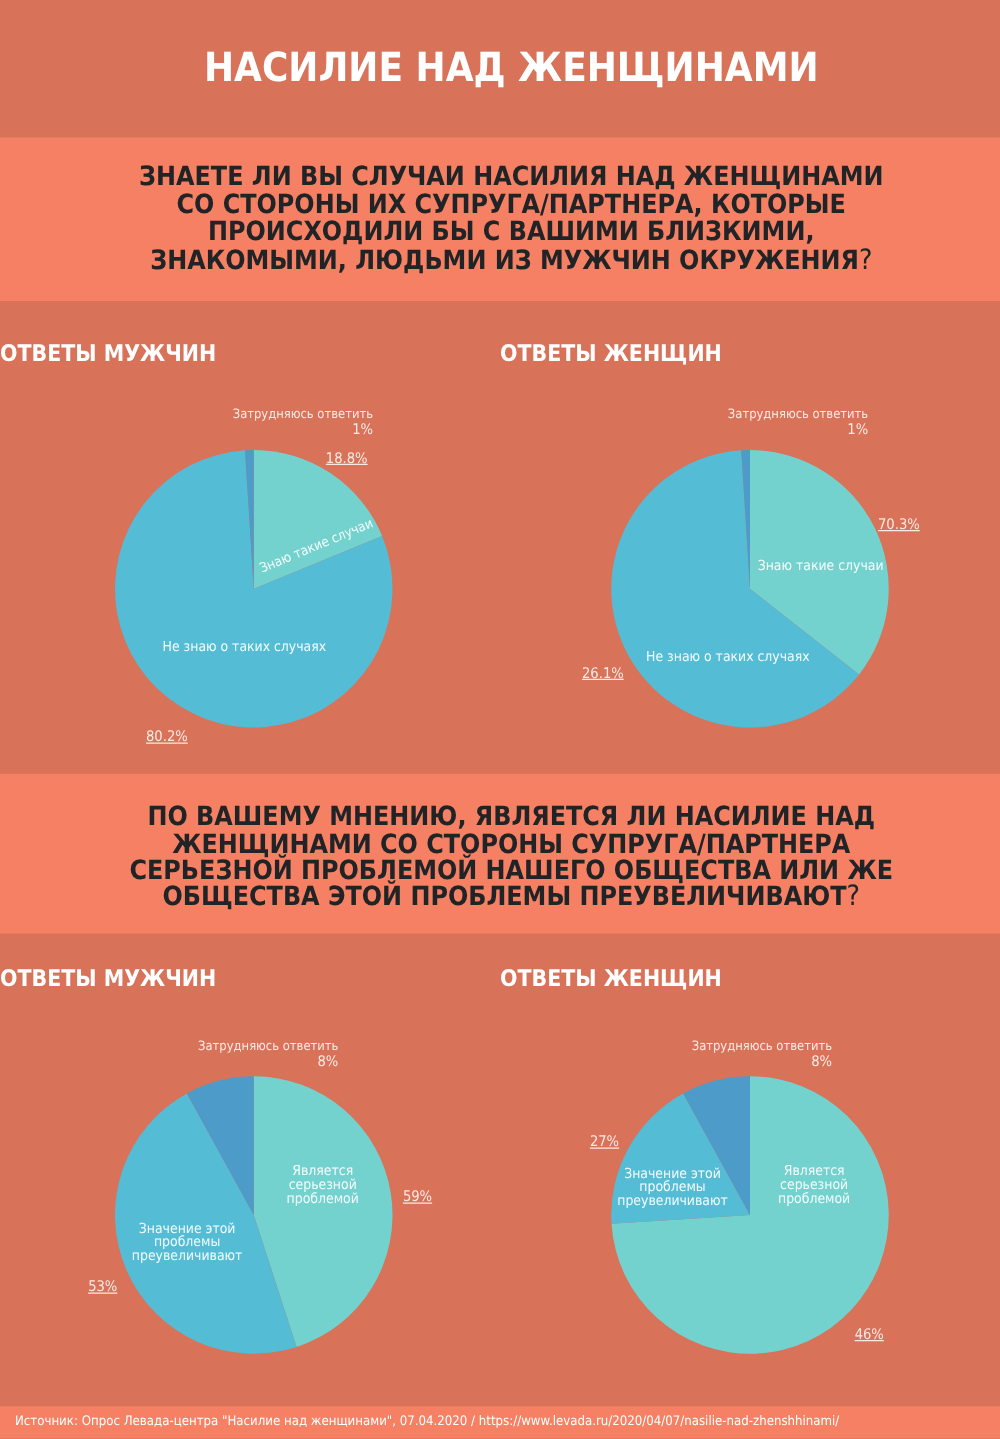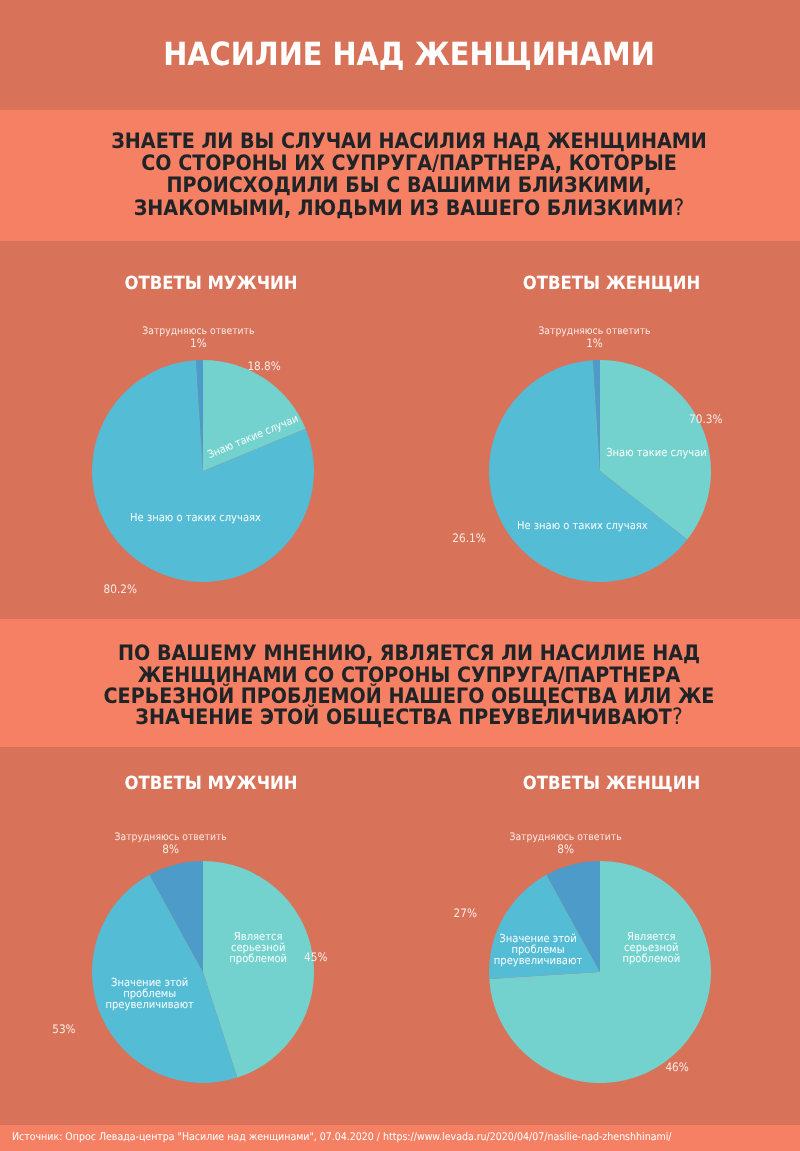--- a/index.html
+++ b/index.html
@@ -46,7 +46,7 @@
     <div>ЗНАЕТЕ ЛИ ВЫ СЛУЧАИ НАСИЛИЯ НАД ЖЕНЩИНАМИ</div>
     <div>СО СТОРОНЫ ИХ СУПРУГА/ПАРТНЕРА, КОТОРЫЕ</div>
     <div>ПРОИСХОДИЛИ БЫ С ВАШИМИ БЛИЗКИМИ,</div>
-    <div><span>ЗНАКОМЫМИ, ЛЮДЬМИ ИЗ ВАШЕГО БЛИЗКИМИ</span><span class="qm">?</span></div>
+    <div><span>ЗНАКОМЫМИ, ЛЮДЬМИ ИЗ МУЖЧИН ОКРУЖЕНИЯ</span><span class="qm">?</span></div>
   </div>
 
   <div class="q-title" style="top:643.4px;line-height:21.2px">

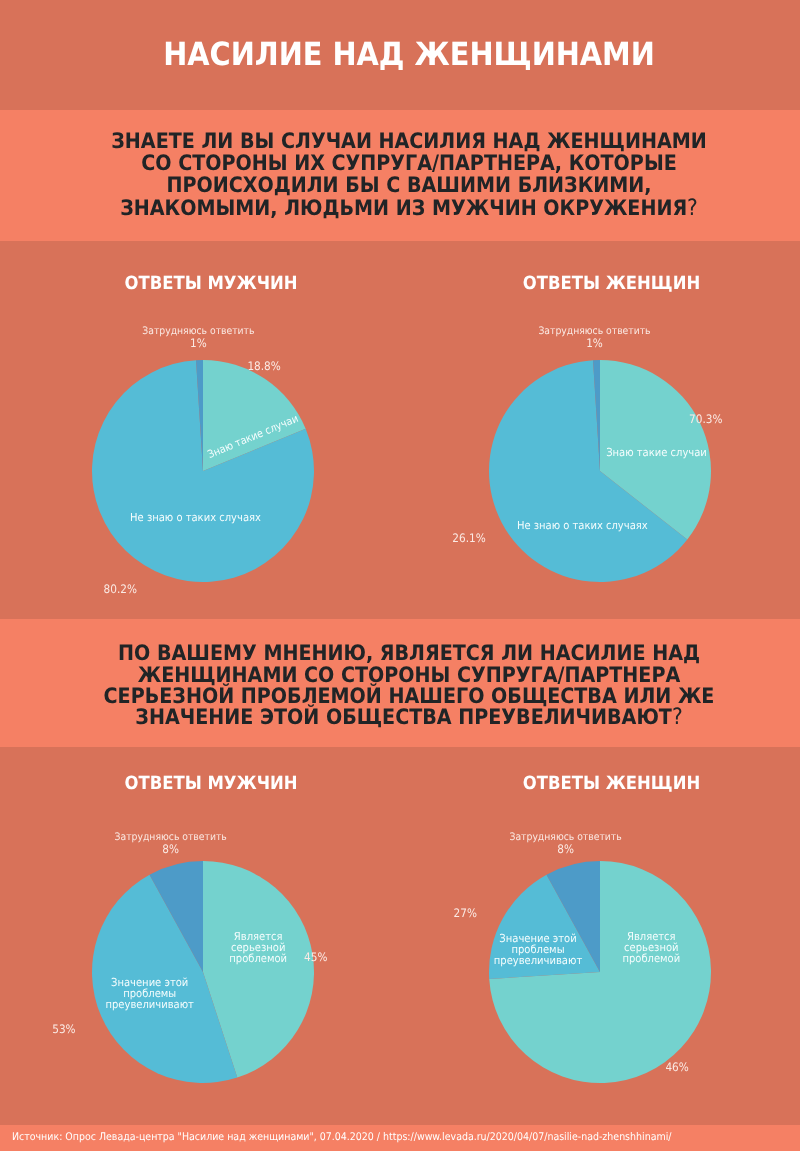--- a/index.html
+++ b/index.html
@@ -16,8 +16,8 @@
   .q-title{position:absolute;left:0;width:818px;text-align:center;color:#212426;
     font-weight:bold;font-size:21.25px;line-height:22px;}
   .q-title .qm{font-weight:normal;font-size:22.5px;}
-  .sub-title{position:absolute;text-align:center;color:#ffffff;font-weight:bold;
-    font-size:18.3px;line-height:19px;white-space:nowrap;padding-left:11px;}
+  .sub-title{position:absolute;text-align:left;color:#ffffff;font-weight:bold;
+    font-size:18.3px;line-height:19px;white-space:nowrap;}
   .outlabel{position:absolute;color:#fbeae4;font-size:10.3px;line-height:12.1px;
     text-align:center;white-space:nowrap;}
   .pct{position:absolute;color:#fbeae4;font-size:11.7px;line-height:12.6px;white-space:nowrap;text-align:left;}

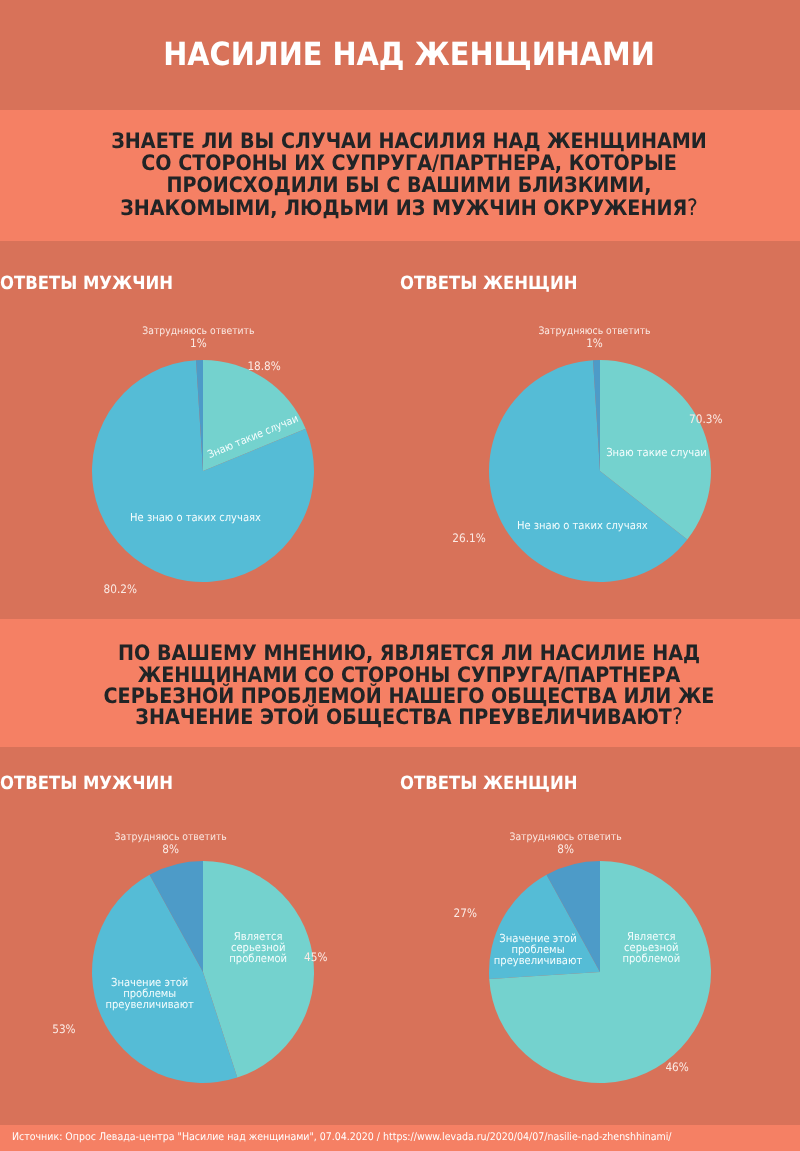--- a/index.html
+++ b/index.html
@@ -19,7 +19,7 @@
   .sub-title{position:absolute;text-align:left;color:#ffffff;font-weight:bold;
     font-size:18.3px;line-height:19px;white-space:nowrap;}
   .outlabel{position:absolute;color:#fbeae4;font-size:10.3px;line-height:12.1px;
-    text-align:center;white-space:nowrap;}
+    text-align:right;white-space:nowrap;}
   .pct{position:absolute;color:#fbeae4;font-size:11.7px;line-height:12.6px;white-space:nowrap;text-align:left;}
   .outlabel .pctline{font-size:11.7px;line-height:13px;}
   .slicelabel{position:absolute;color:#f5fdfd;font-size:11.1px;line-height:11.2px;

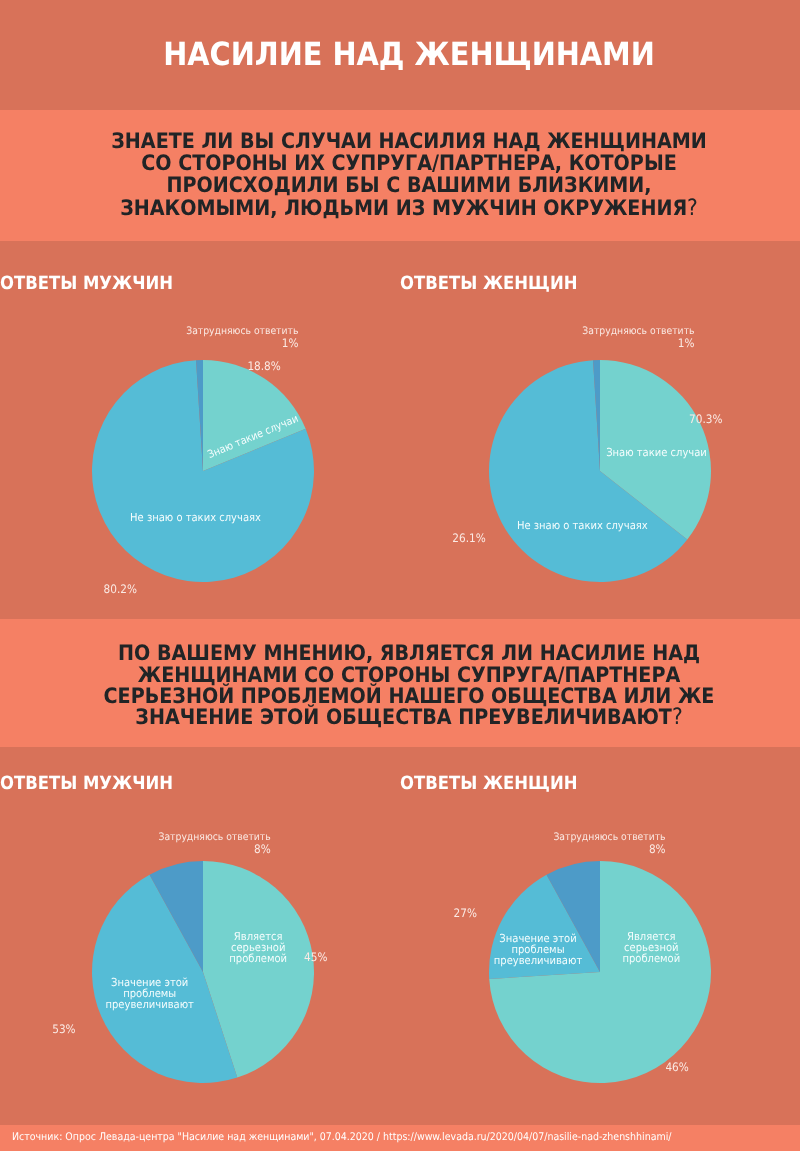--- a/index.html
+++ b/index.html
@@ -20,7 +20,7 @@
     font-size:18.3px;line-height:19px;white-space:nowrap;}
   .outlabel{position:absolute;color:#fbeae4;font-size:10.3px;line-height:12.1px;
     text-align:right;white-space:nowrap;}
-  .pct{position:absolute;color:#fbeae4;font-size:11.7px;line-height:12.6px;white-space:nowrap;text-align:left;}
+  .pct{position:absolute;color:#fbeae4;font-size:11.7px;line-height:12.6px;white-space:nowrap;text-align:center;text-decoration:underline;}
   .outlabel .pctline{font-size:11.7px;line-height:13px;}
   .slicelabel{position:absolute;color:#f5fdfd;font-size:11.1px;line-height:11.2px;
     text-align:center;white-space:nowrap;}

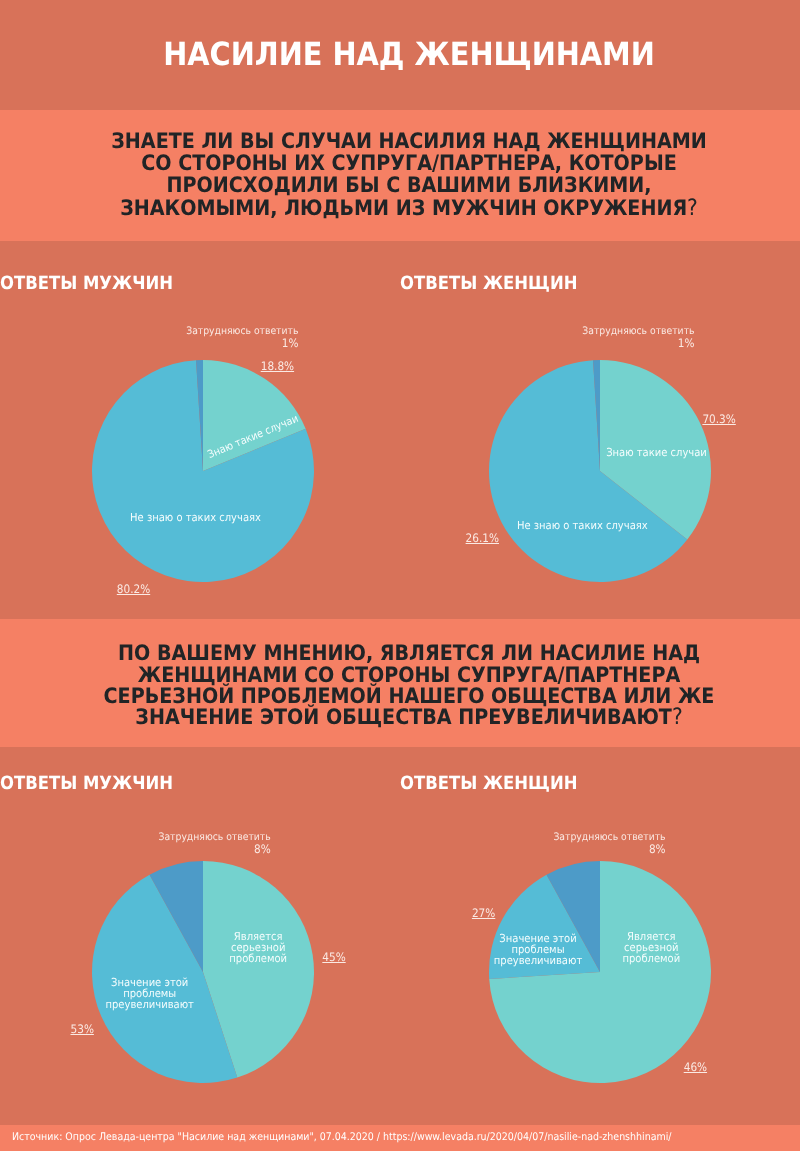--- a/index.html
+++ b/index.html
@@ -53,7 +53,7 @@
     <div>ПО ВАШЕМУ МНЕНИЮ, ЯВЛЯЕТСЯ ЛИ НАСИЛИЕ НАД</div>
     <div>ЖЕНЩИНАМИ СО СТОРОНЫ СУПРУГА/ПАРТНЕРА</div>
     <div>СЕРЬЕЗНОЙ ПРОБЛЕМОЙ НАШЕГО ОБЩЕСТВА ИЛИ ЖЕ</div>
-    <div><span>ЗНАЧЕНИЕ ЭТОЙ ОБЩЕСТВА ПРЕУВЕЛИЧИВАЮТ</span><span class="qm">?</span></div>
+    <div><span>ОБЩЕСТВА ЭТОЙ ПРОБЛЕМЫ ПРЕУВЕЛИЧИВАЮТ</span><span class="qm">?</span></div>
   </div>
 
   <div class="sub-title" style="left:0;top:273.5px;width:400px">ОТВЕТЫ МУЖЧИН</div>

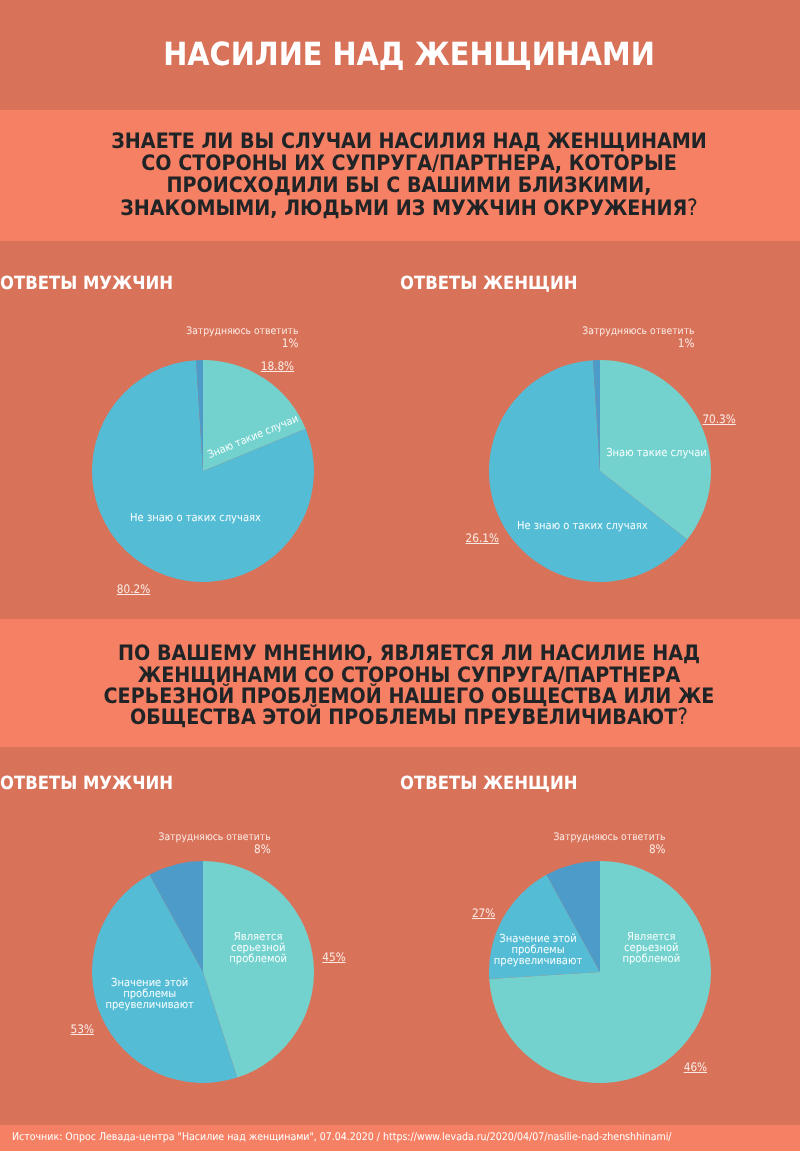--- a/index.html
+++ b/index.html
@@ -96,7 +96,7 @@
     <div>Затрудняюсь ответить</div>
     <div class="pctline">8%</div>
   </div>
-  <div class="pct" style="left:304px;top:951px;width:60px">45%</div>
+  <div class="pct" style="left:304px;top:951px;width:60px">59%</div>
   <div class="pct" style="left:52.2px;top:1023.3px;width:60px">53%</div>
   <div class="slicelabel" style="left:198.2px;top:930.5px;width:120px">
     <div>Является</div>

